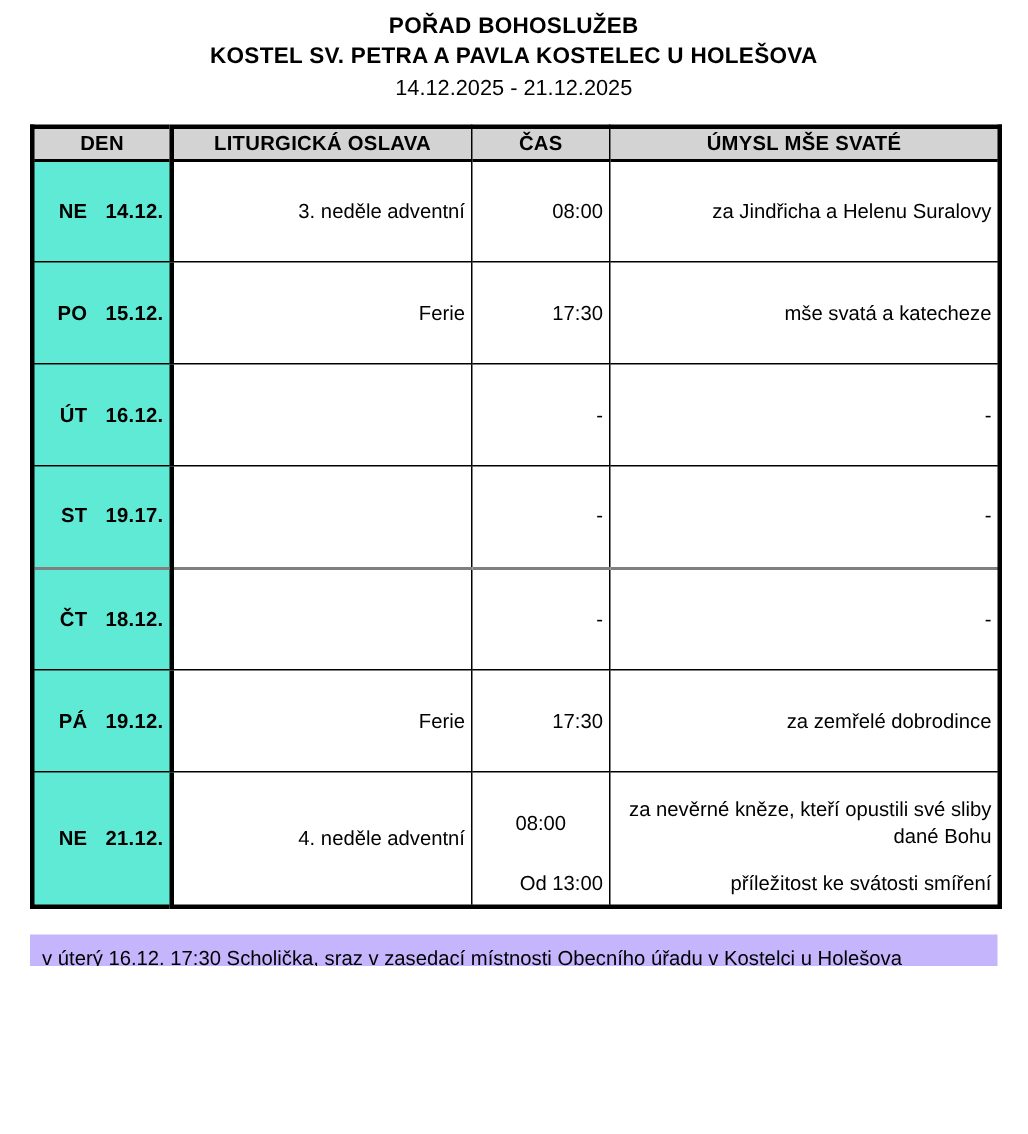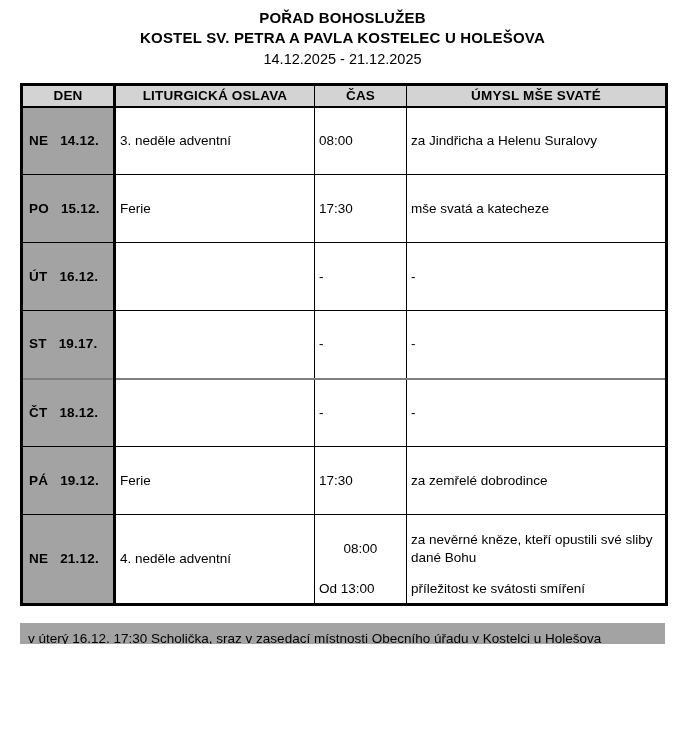--- a/index.html
+++ b/index.html
@@ -71,9 +71,9 @@
   tr.pagebreak td { border-top: 2px solid #7f7f7f; }
 
   td.den {
-    background: #a3a3a3;
+    background: #5eead4;
     font-weight: bold;
-    text-align: left;
+    text-align: right;
     padding-left: 6px;
     border-right: 3px solid #000000;
     letter-spacing: 0.2px;

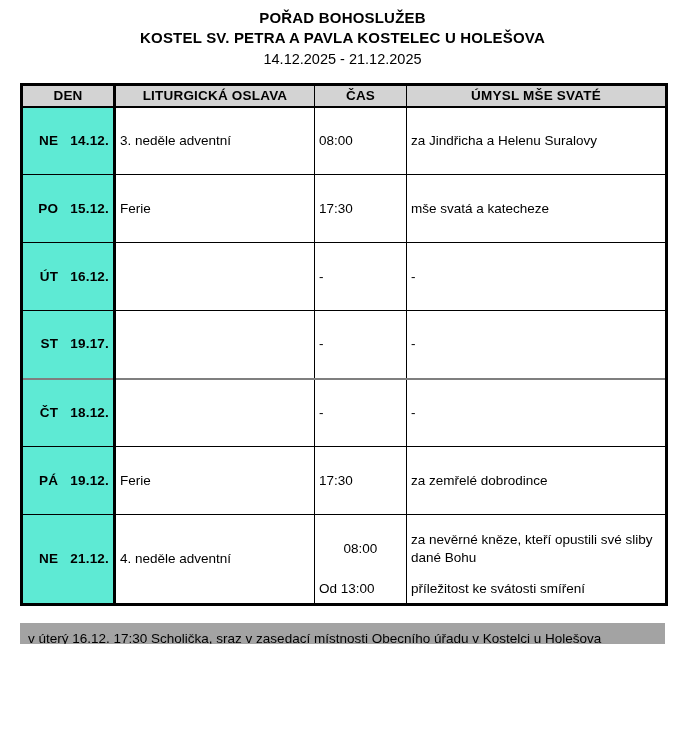--- a/index.html
+++ b/index.html
@@ -61,7 +61,7 @@
   td {
     border: 1px solid #000000;
     font-size: 13.5px;
-    text-align: left;
+    text-align: right;
     vertical-align: middle;
     line-height: 18px;
     padding: 2px 4px;

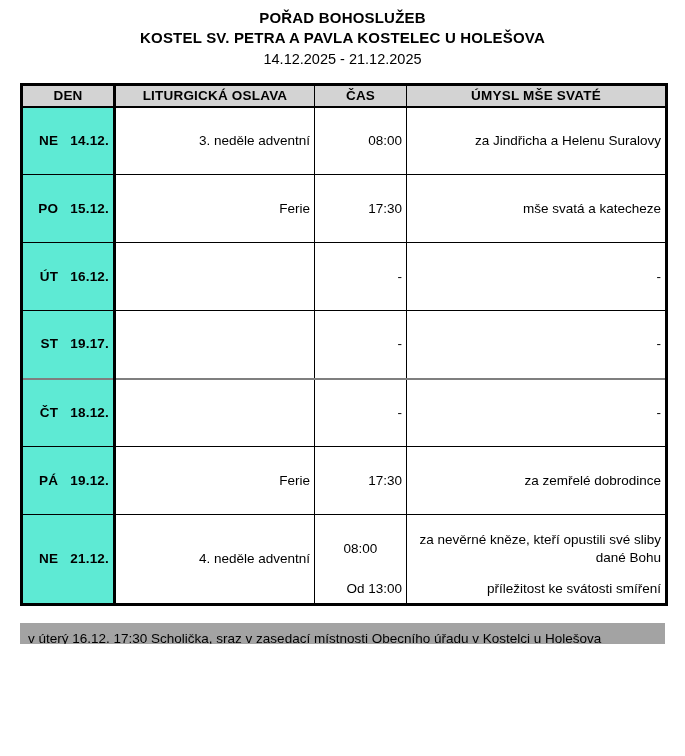--- a/index.html
+++ b/index.html
@@ -102,7 +102,7 @@
   .footer-note {
     width: 645px;
     margin: 17px 0 0 20px;
-    background: #a3a3a3;
+    background: #c4b5fd;
     font-size: 13.5px;
     line-height: 19px;
     padding: 6px 8px 7px 8px;

